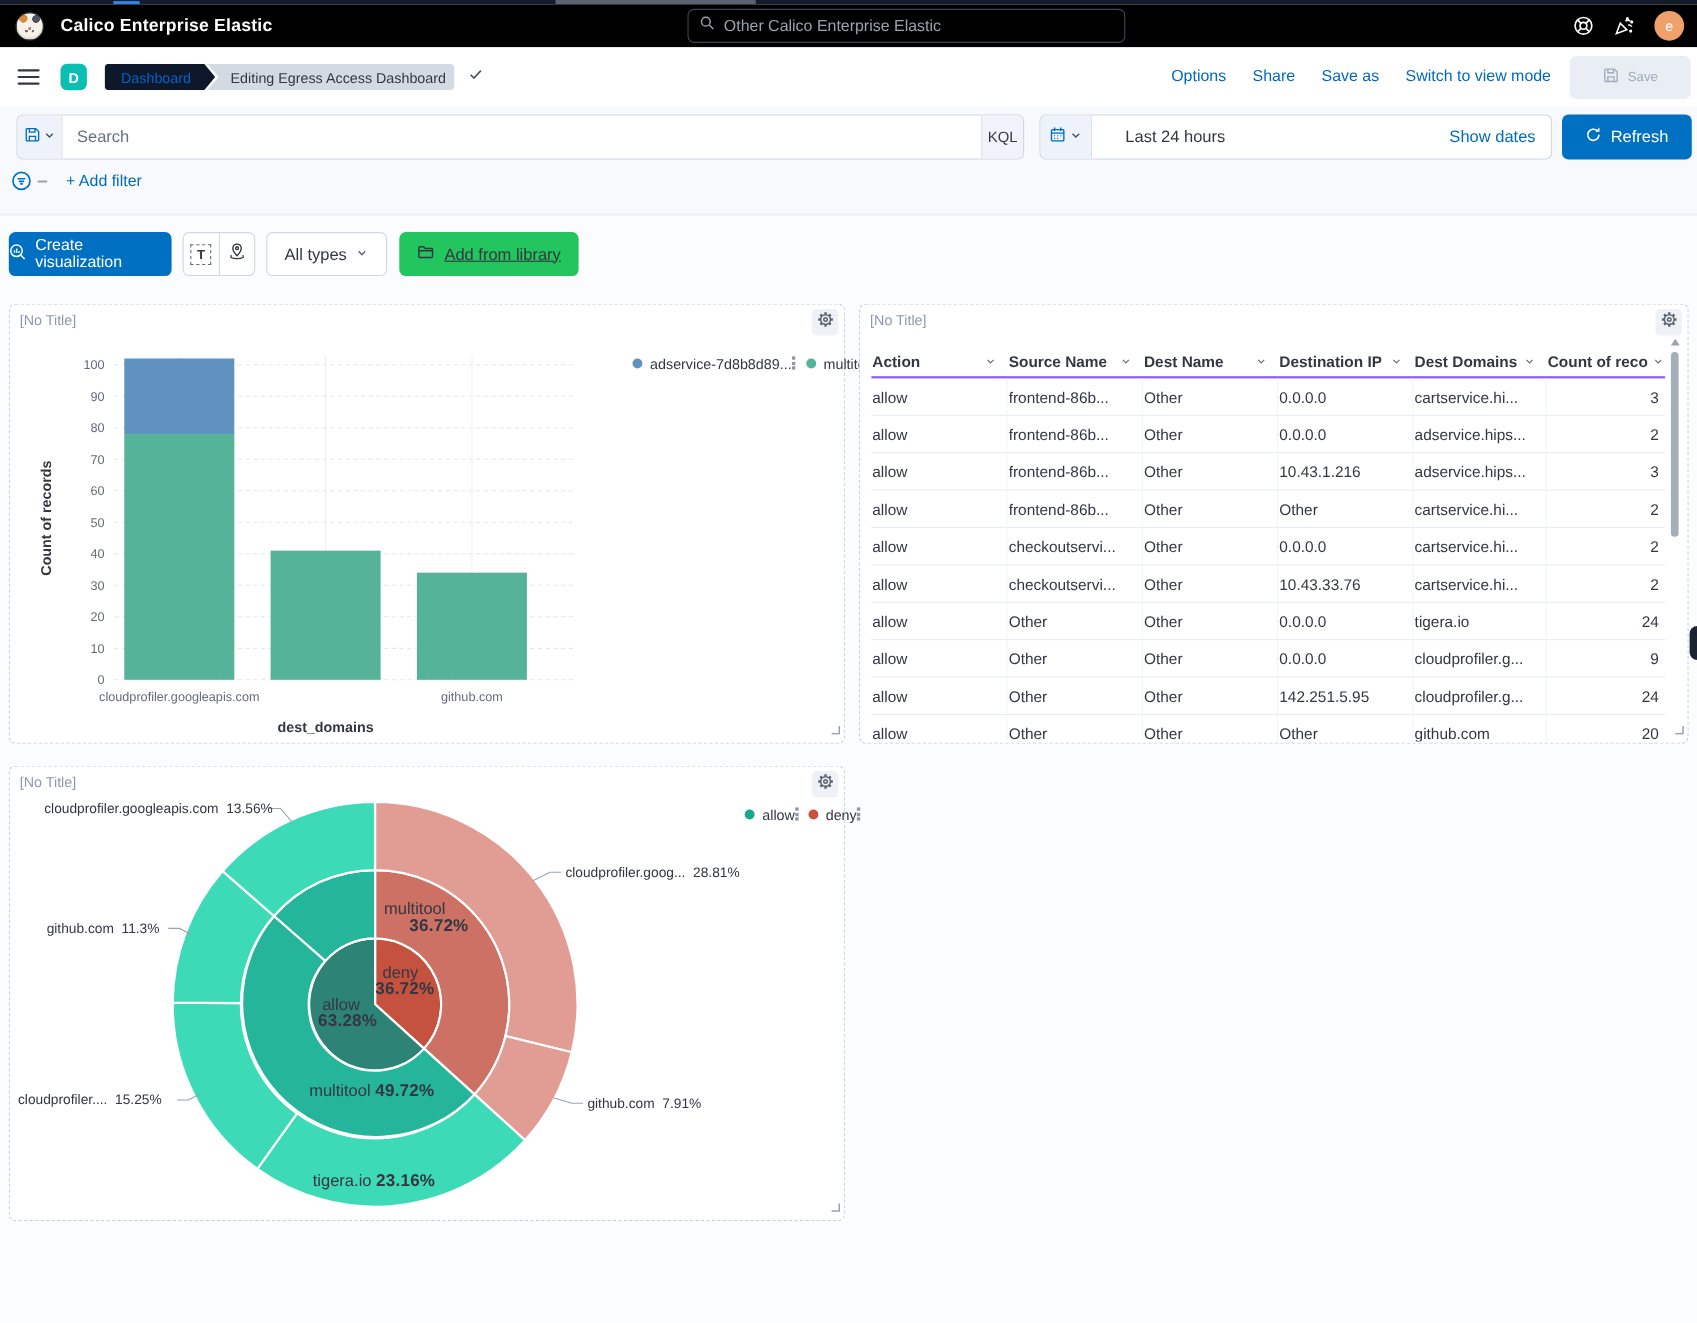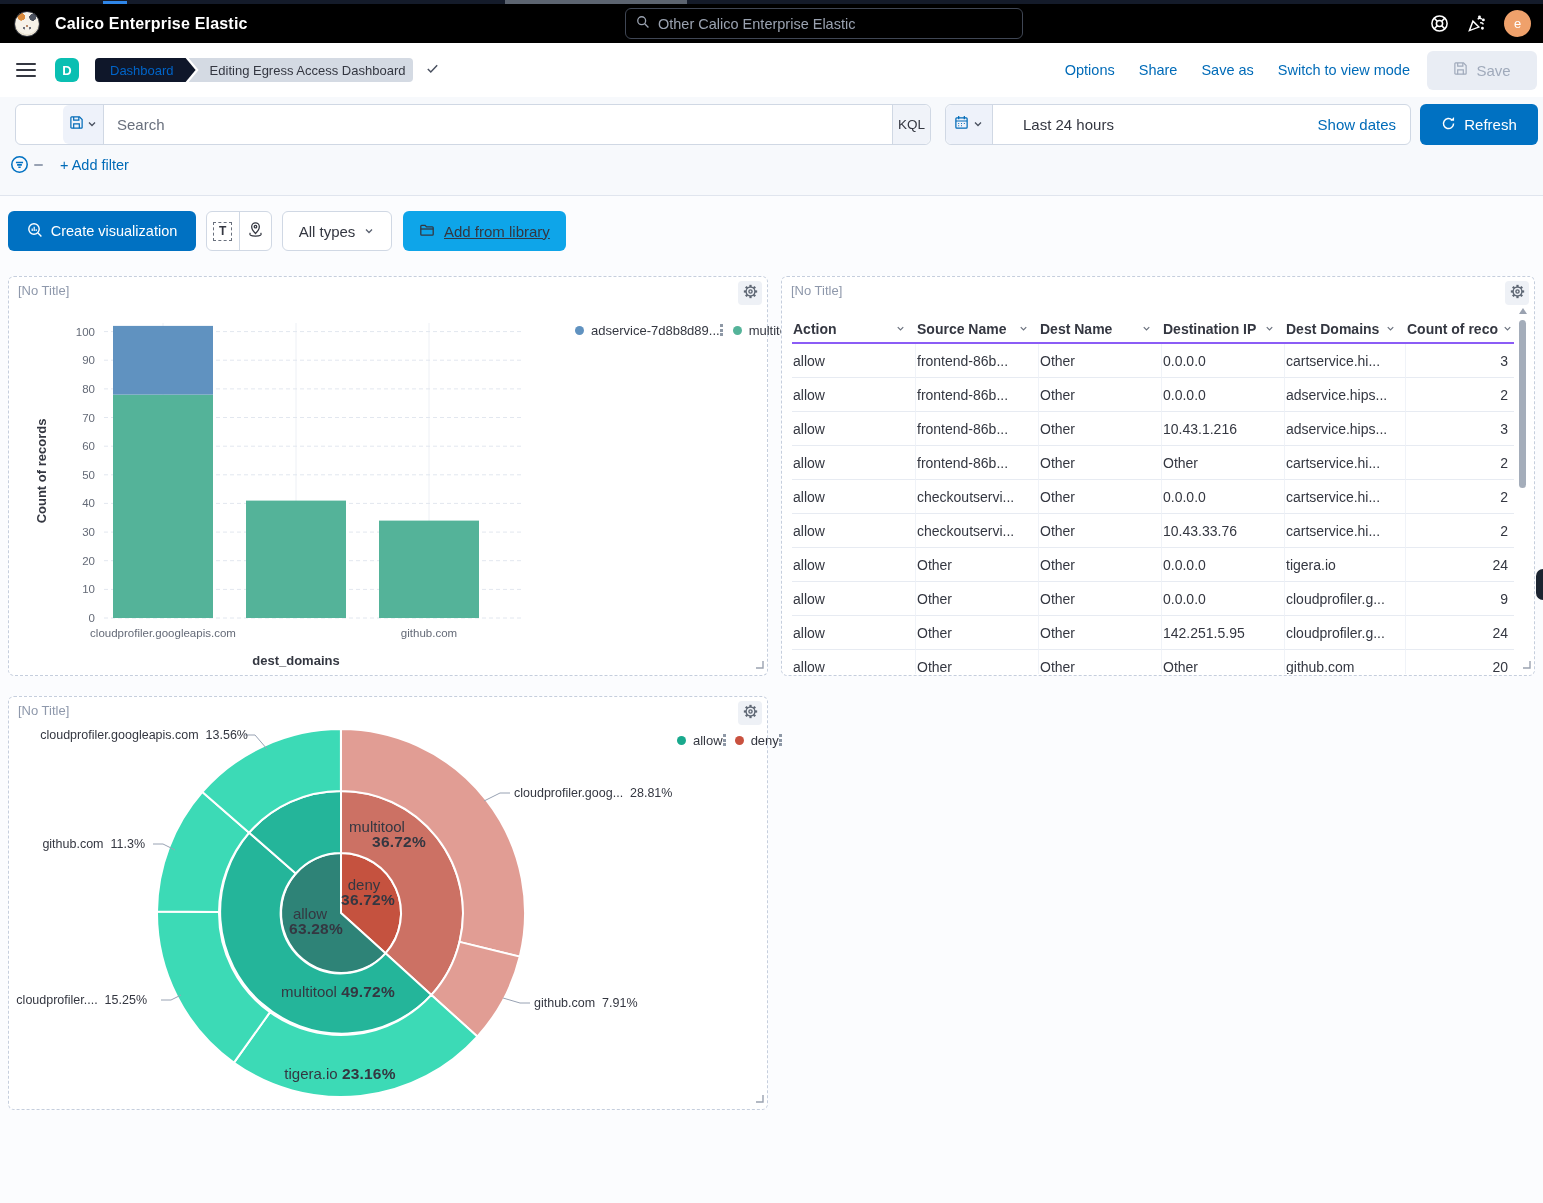--- a/index.html
+++ b/index.html
@@ -35,7 +35,7 @@
 .crumb-check { margin-left:12px; color:#4a5160; }
 .nav-right { position:absolute; right:6px; top:0; height:54px; display:flex; align-items:center; gap:24px; }
 .nav-link { color:#006bb8; font-size:14.5px; cursor:pointer; }
-.save-btn { width:110px; height:39px; margin-left:-7px; background:#e9edf4; border-radius:6px; color:#a0aabb; font-size:15px; font-weight:500; display:flex; align-items:center; justify-content:center; gap:8px; }
+.save-btn { width:110px; height:39px; margin-left:-7px; background:#e9edf4; border-radius:6px; color:#a0aabb; font-size:12px; font-weight:500; display:flex; align-items:center; justify-content:center; gap:8px; }
 
 .filter-section { position:relative; height:99px; background:#f7f9fc; border-bottom:1px solid #e0e5ee; }
 .query-box { position:absolute; left:15px; top:7px; width:916px; height:41px; background:#fff; border:1px solid #d0d8e4; border-radius:6px; display:flex; align-items:center;padding-left:47px; }

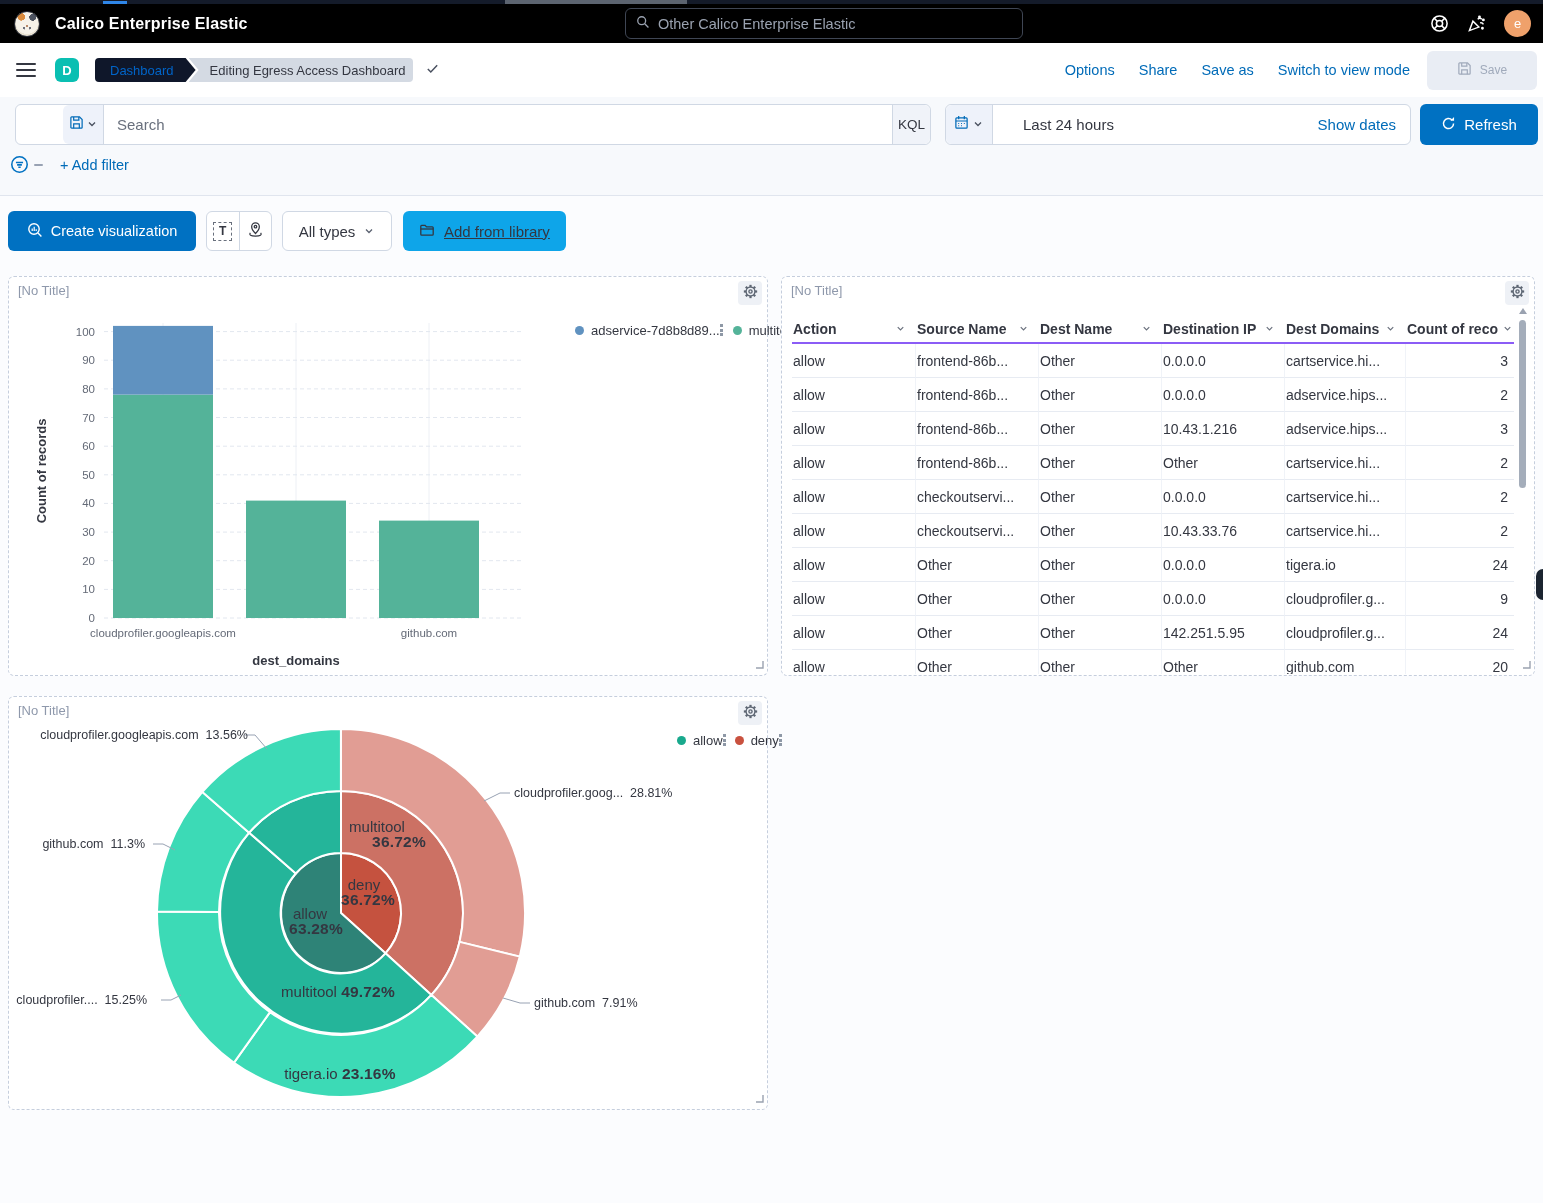--- a/index.html
+++ b/index.html
@@ -38,7 +38,7 @@
 .save-btn { width:110px; height:39px; margin-left:-7px; background:#e9edf4; border-radius:6px; color:#a0aabb; font-size:12px; font-weight:500; display:flex; align-items:center; justify-content:center; gap:8px; }
 
 .filter-section { position:relative; height:99px; background:#f7f9fc; border-bottom:1px solid #e0e5ee; }
-.query-box { position:absolute; left:15px; top:7px; width:916px; height:41px; background:#fff; border:1px solid #d0d8e4; border-radius:6px; display:flex; align-items:center;padding-left:47px; }
+.query-box { position:absolute; left:15px; top:7px; width:916px; height:41px; background:#fff; border:1px solid #d0d8e4; border-radius:6px; display:flex; align-items:center; }
 .saved-q { width:41px; height:100%; background:#eef2fa; border-right:1px solid #d0d8e4; border-radius:6px 0 0 6px; display:flex; align-items:center; justify-content:center; gap:2px; color:#006bb8; }
 .saved-q .carr { color:#49505e; }
 .query-ph { flex:1; padding-left:13px; font-size:15px; color:#69707d; }

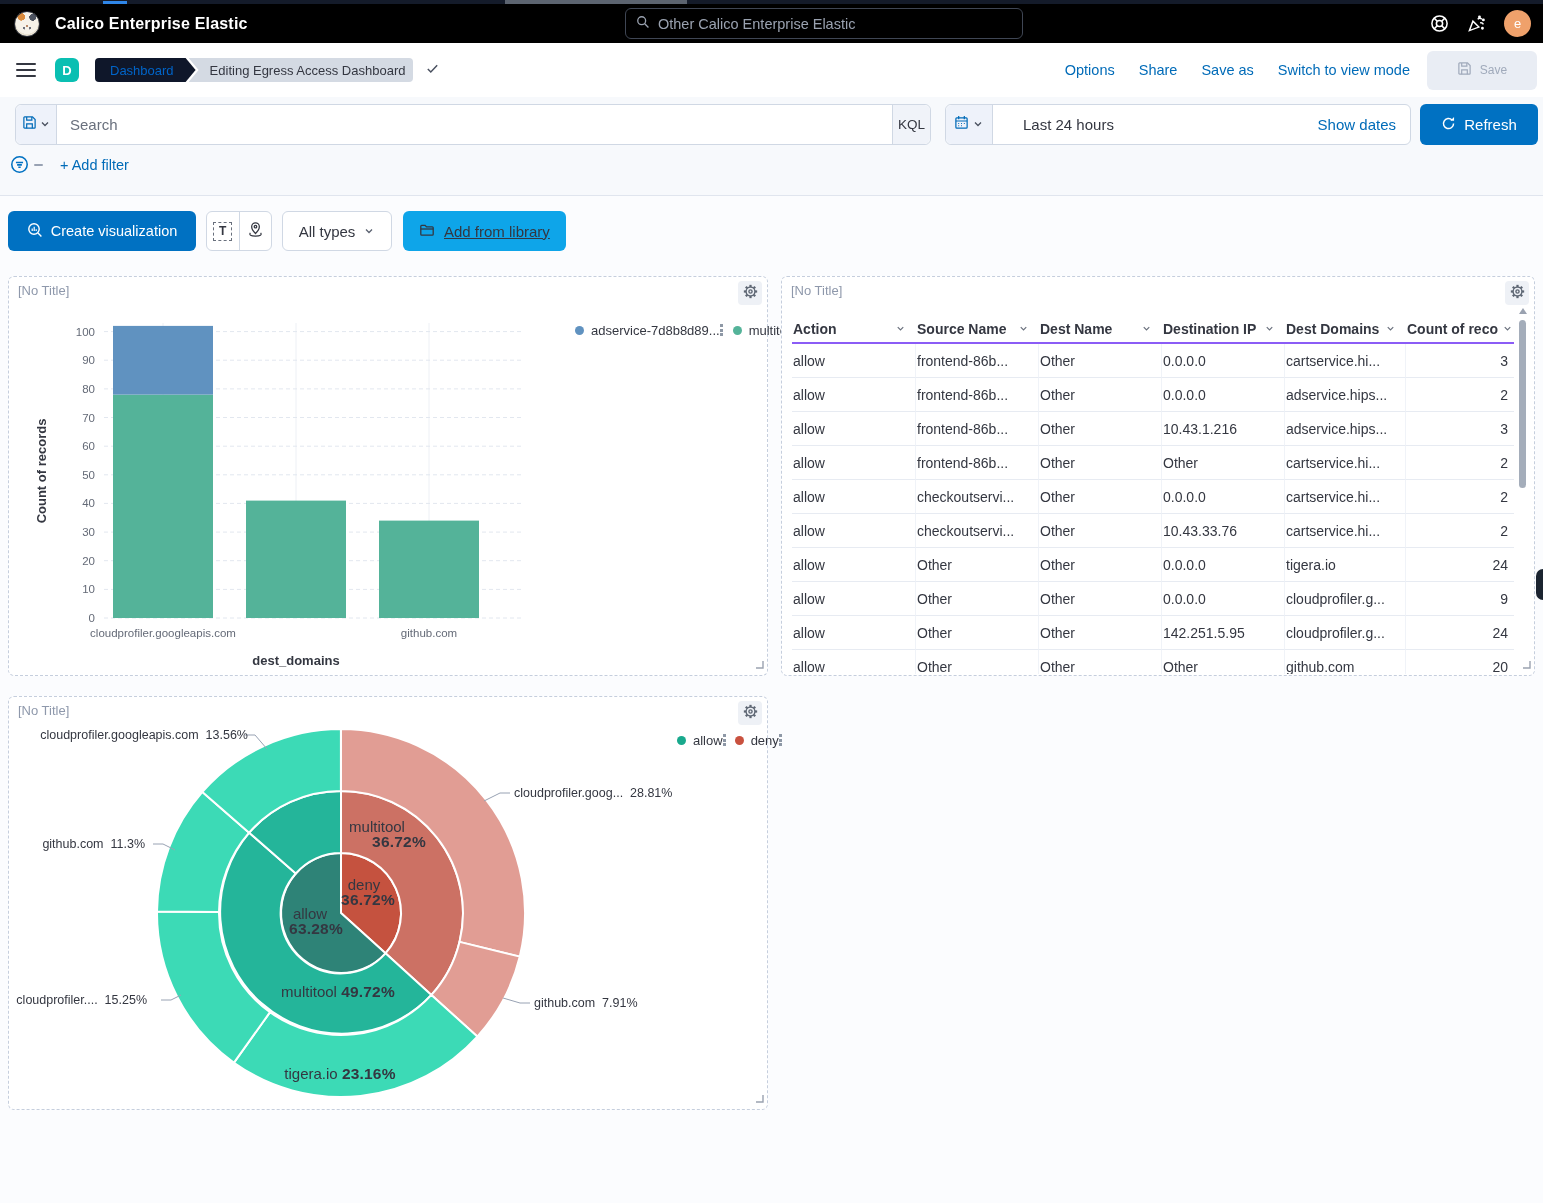--- a/index.html
+++ b/index.html
@@ -56,7 +56,7 @@
 
 .main { position:relative; height:1007px; background:#fbfcfe; }
 .toolbar { position:absolute; left:8px; top:15px; display:flex; align-items:center; }
-.create-viz { width:188px; height:40px; background:#0071c2; border-radius:6px; color:#fff; font-size:14.5px; font-weight:500; display:flex; align-items:center; justify-content:center; gap:8px; }
+.create-viz { width:148px; height:40px; background:#0071c2; border-radius:6px; color:#fff; font-size:14.5px; font-weight:500; display:flex; align-items:center; justify-content:center; gap:8px; }
 .icon-group { margin-left:10px; height:40px; width:66px; background:#fff; border:1px solid #d0d8e4; border-radius:6px; display:flex; }
 .icon-cell { flex:1; display:flex; align-items:center; justify-content:center; color:#343741; }
 .icon-cell + .icon-cell { border-left:1px solid #d0d8e4; }

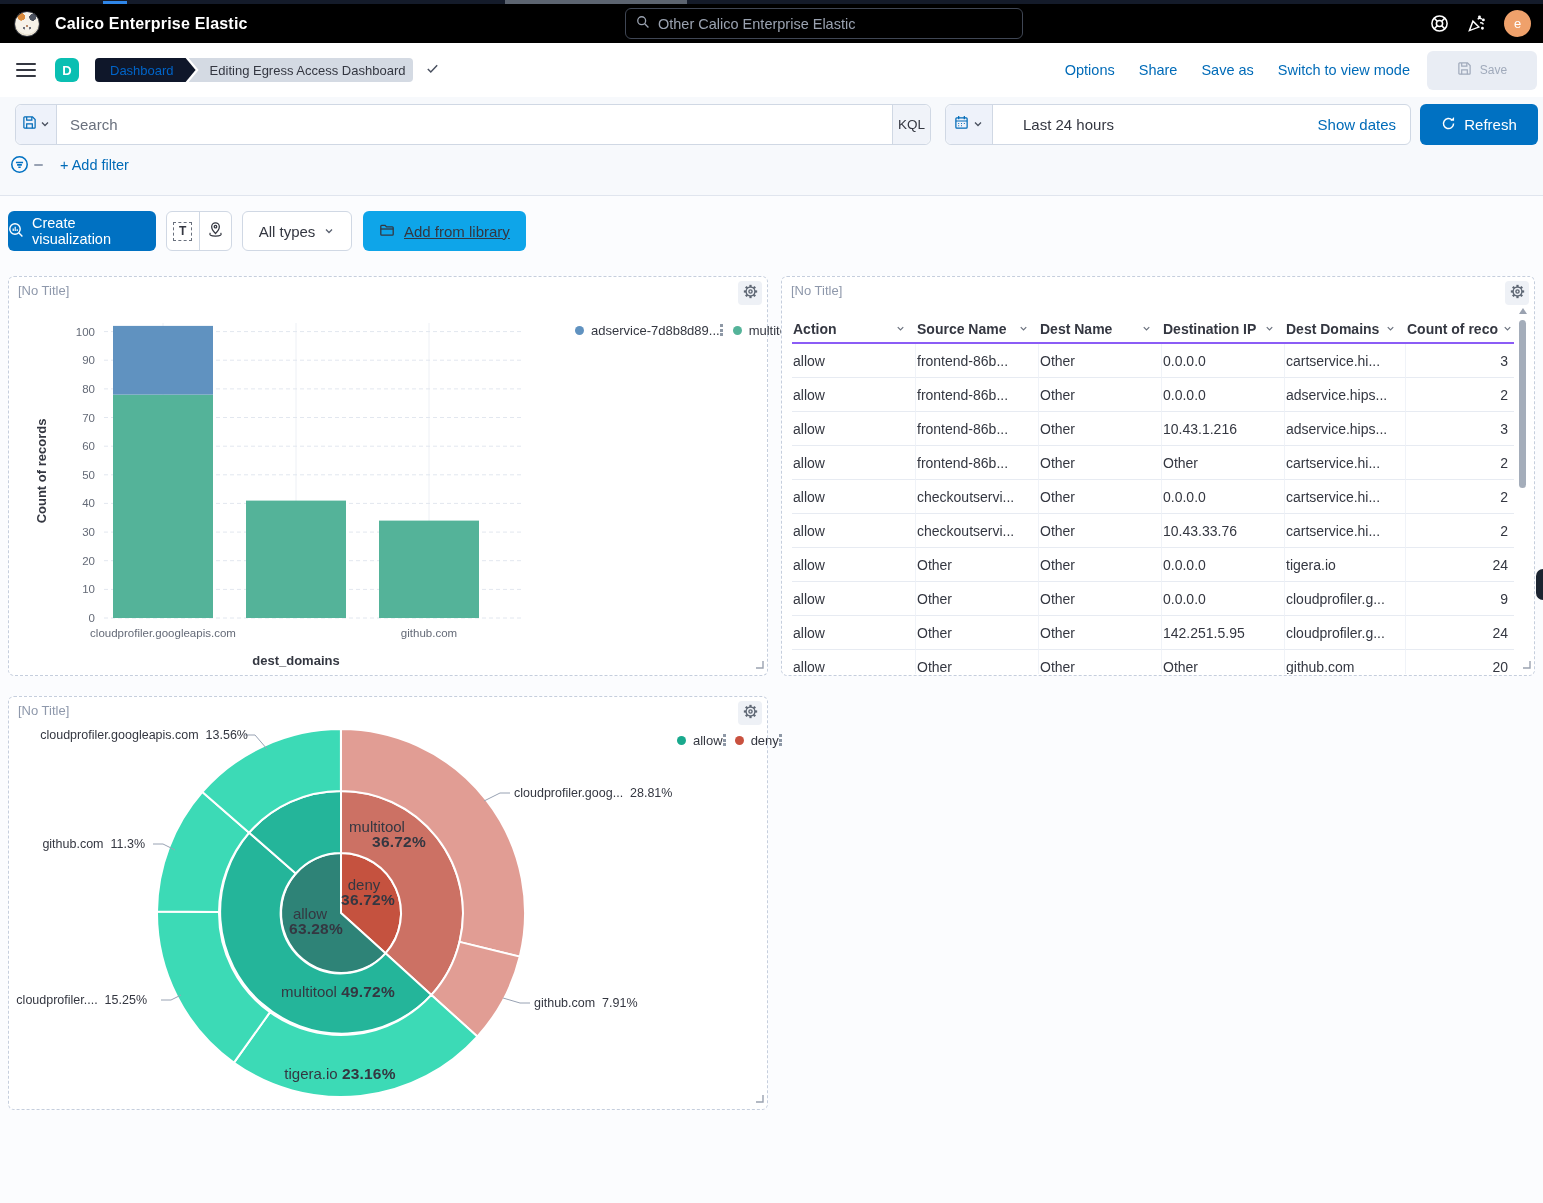--- a/index.html
+++ b/index.html
@@ -63,7 +63,7 @@
 .t-icon { width:19px; height:19px; border:1px dashed #69707d; display:flex; align-items:center; justify-content:center; font-size:12px; font-weight:bold; color:#343741; }
 .all-types { margin-left:10px; height:40px; width:110px; background:#fff; border:1px solid #d0d8e4; border-radius:6px; display:flex; align-items:center; justify-content:center; gap:8px; font-size:15px; color:#343741; }
 .all-types .carr { color:#5a6170; }
-.add-library { margin-left:11px; height:40px; background:#0ea5e9; border-radius:6px; display:flex; align-items:center; gap:9px; padding:0 16px; font-size:15px; color:#343741; }
+.add-library { margin-left:11px; height:40px; background:#22c55e; border-radius:6px; display:flex; align-items:center; gap:9px; padding:0 16px; font-size:15px; color:#343741; }
 .add-library span { text-decoration:underline; }
 
 .panel { position:absolute; background:#fff; border:1px dashed #c5cedd; border-radius:6px; }

